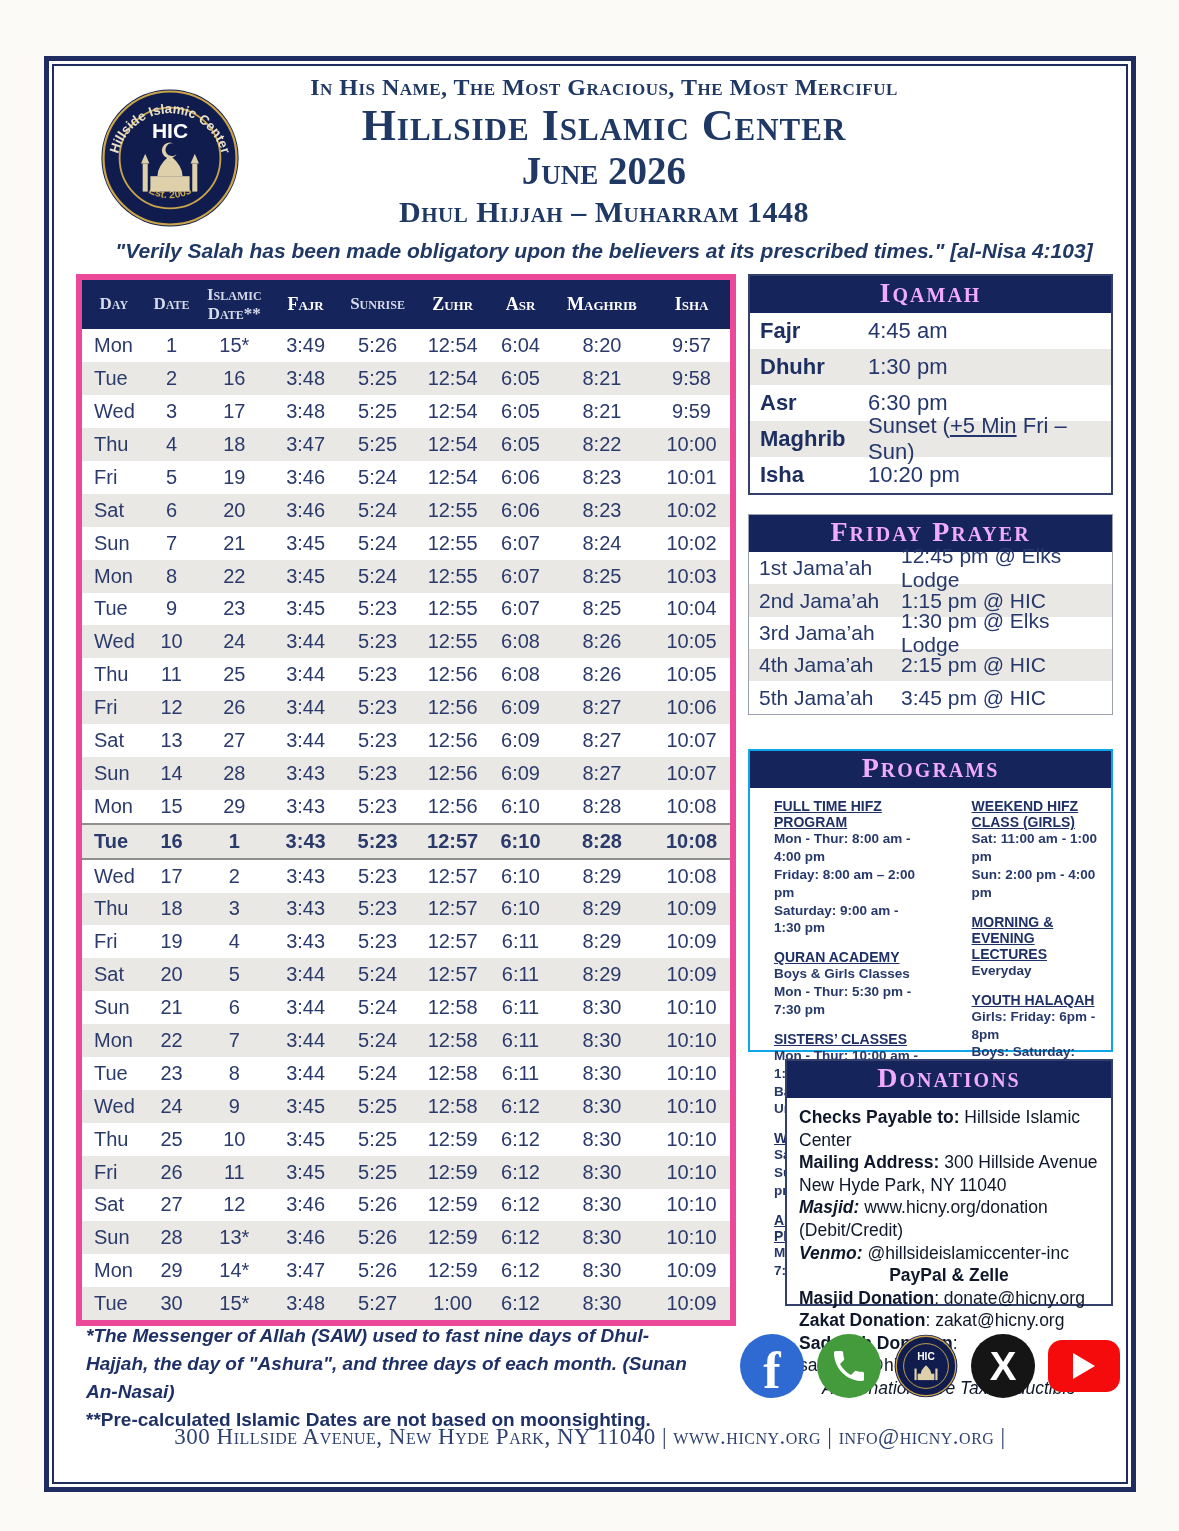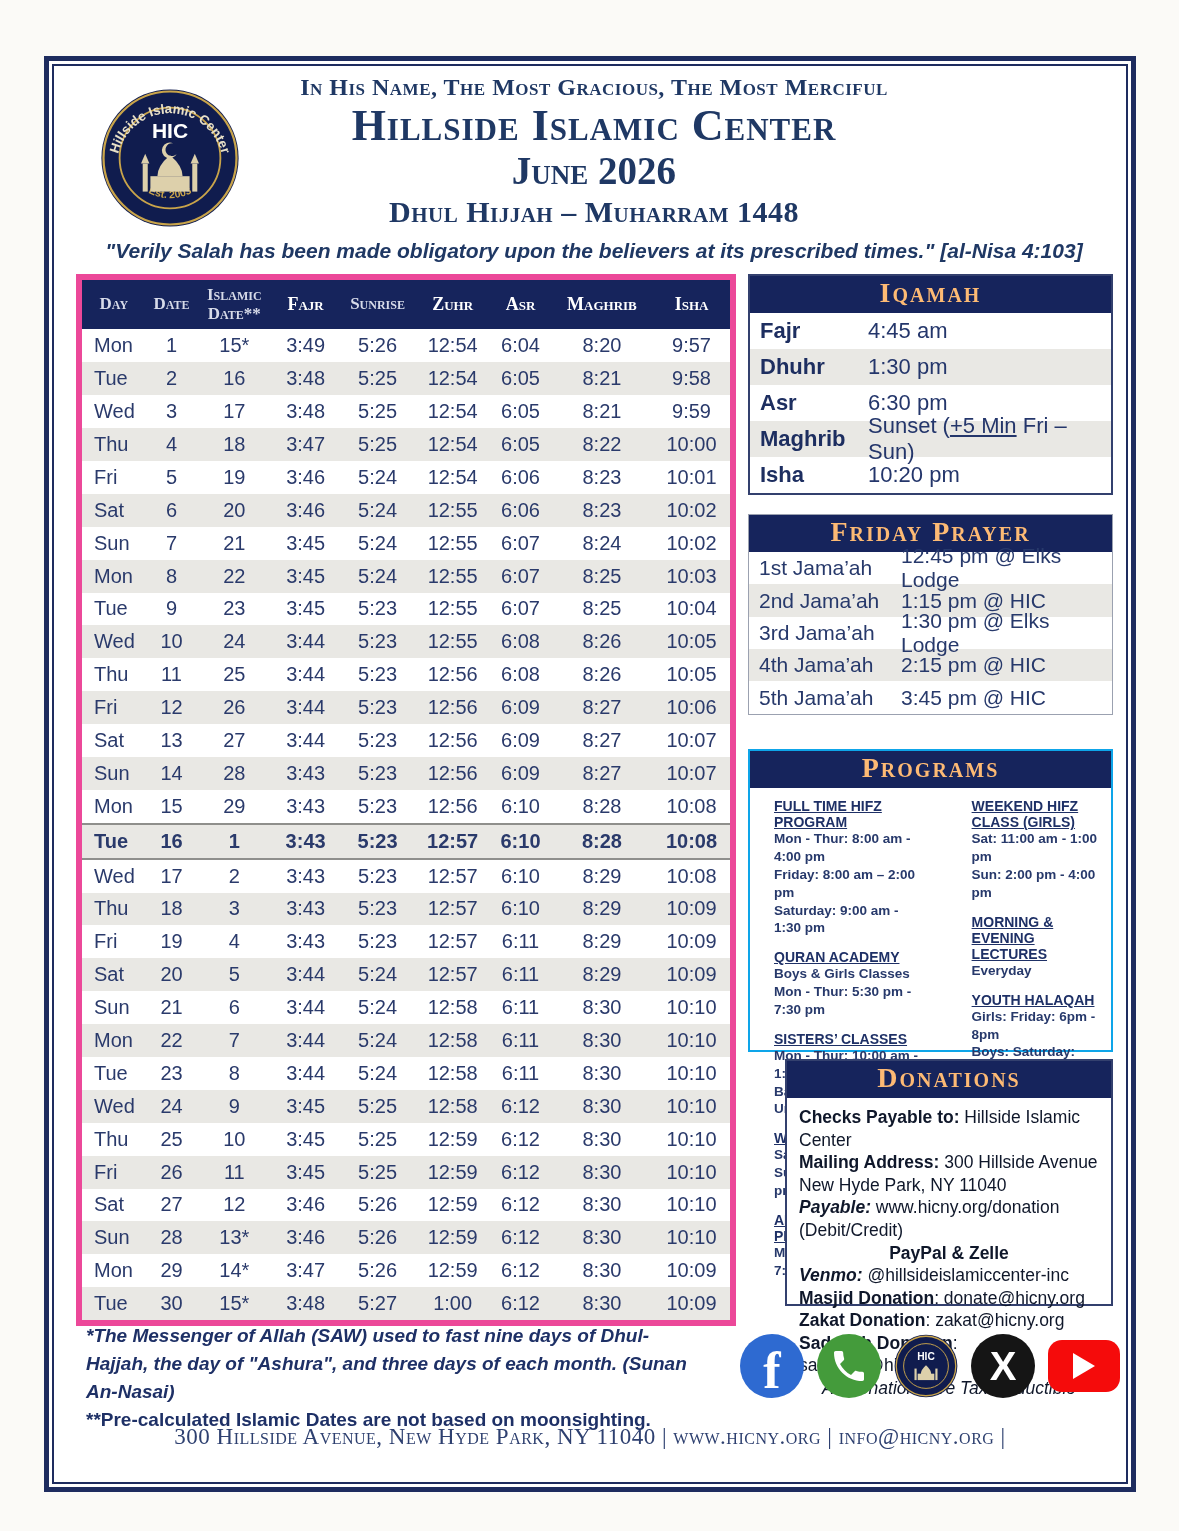--- a/index.html
+++ b/index.html
@@ -18,7 +18,7 @@
     position:relative;background:#fff;overflow:hidden;
   }
   
-  .masthead{position:absolute;left:4px;top:8px;width:100%;text-align:center;color:#1f3864;}
+  .masthead{position:absolute;left:14px;top:8px;width:100%;text-align:center;color:#1f3864;}
   .bismillah{font-family:"Liberation Serif",serif;font-variant:small-caps;font-weight:700;font-size:24px;letter-spacing:.5px;}
   .page-title{font-family:"Liberation Serif",serif;font-variant:small-caps;font-weight:700;font-size:44px;line-height:1.05;margin-top:2px;letter-spacing:1px;}
   .page-month{font-family:"Liberation Serif",serif;font-variant:small-caps;font-weight:700;font-size:39px;line-height:1.05;margin-top:2px;}

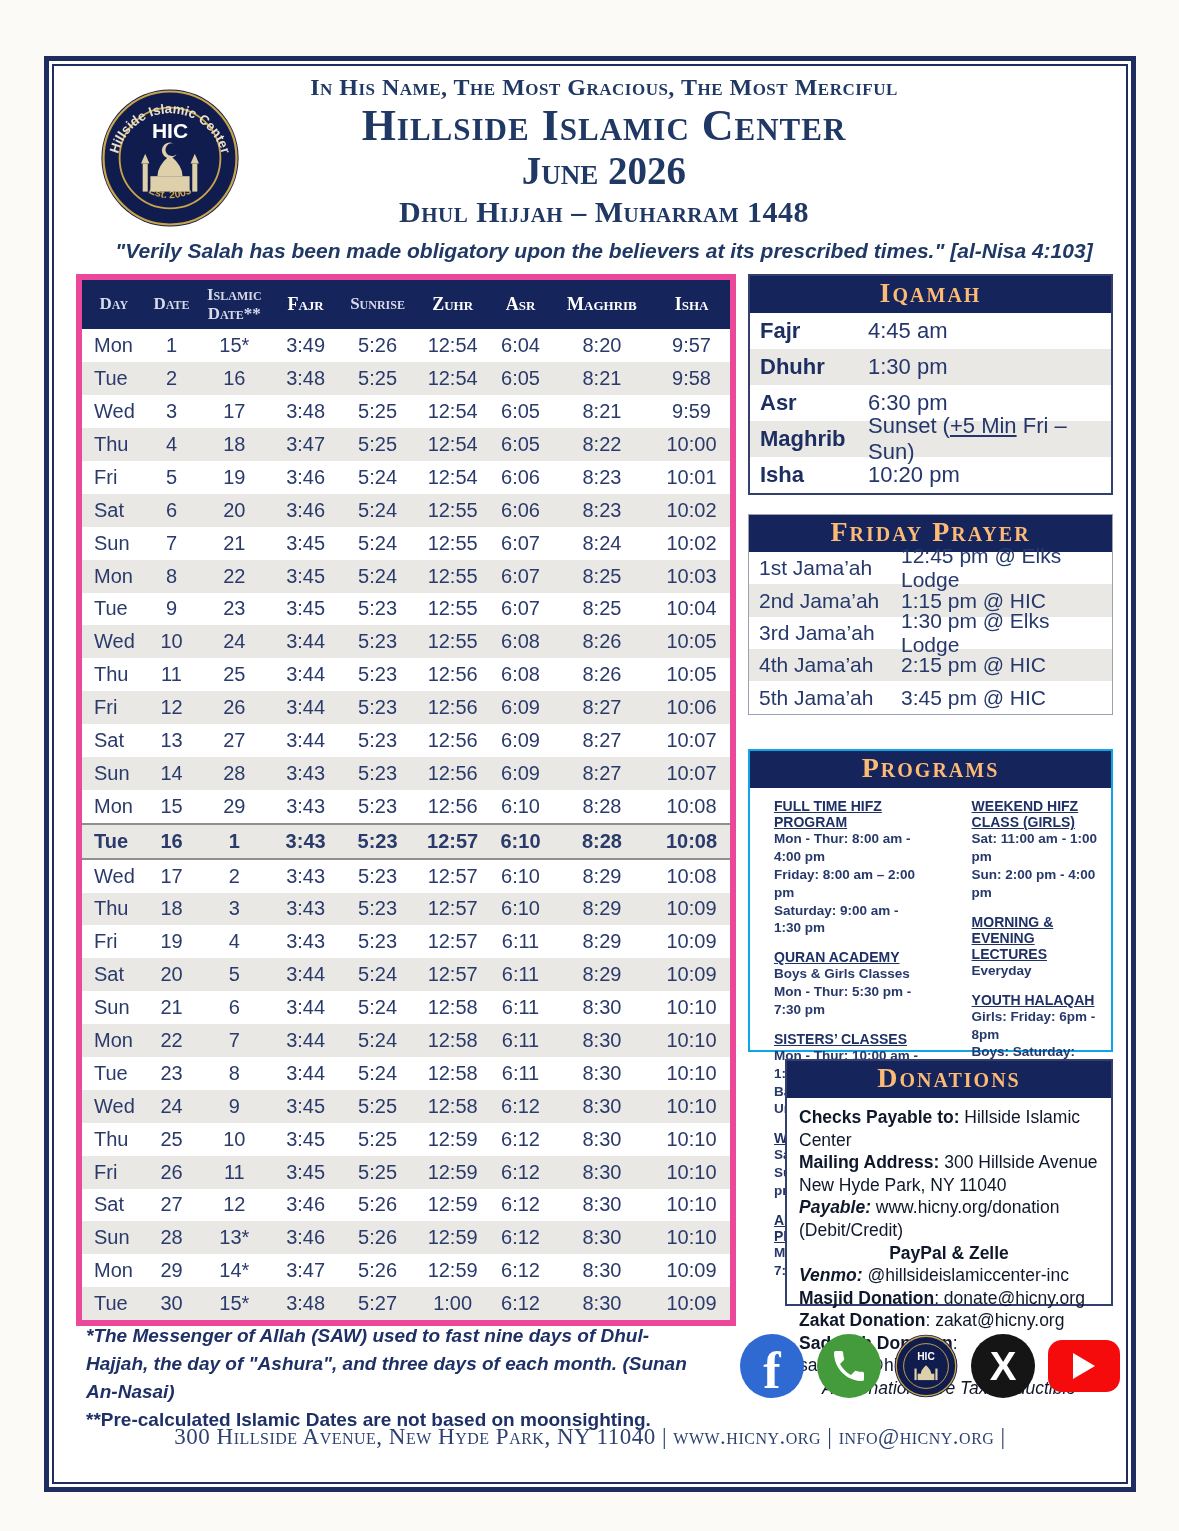--- a/index.html
+++ b/index.html
@@ -56,7 +56,7 @@
   .rightcol{width:365px;display:flex;flex-direction:column;}
   .box{box-sizing:border-box;background:#fff;}
   .box-header{
-    background:#16245c;color:#fdba74;text-align:center;
+    background:#16245c;color:#f0abfc;text-align:center;
     font-family:"Liberation Serif",serif;font-variant:small-caps;font-weight:600;
     font-size:28px;letter-spacing:2px;padding:1px 0 4px;line-height:1.15;
   }

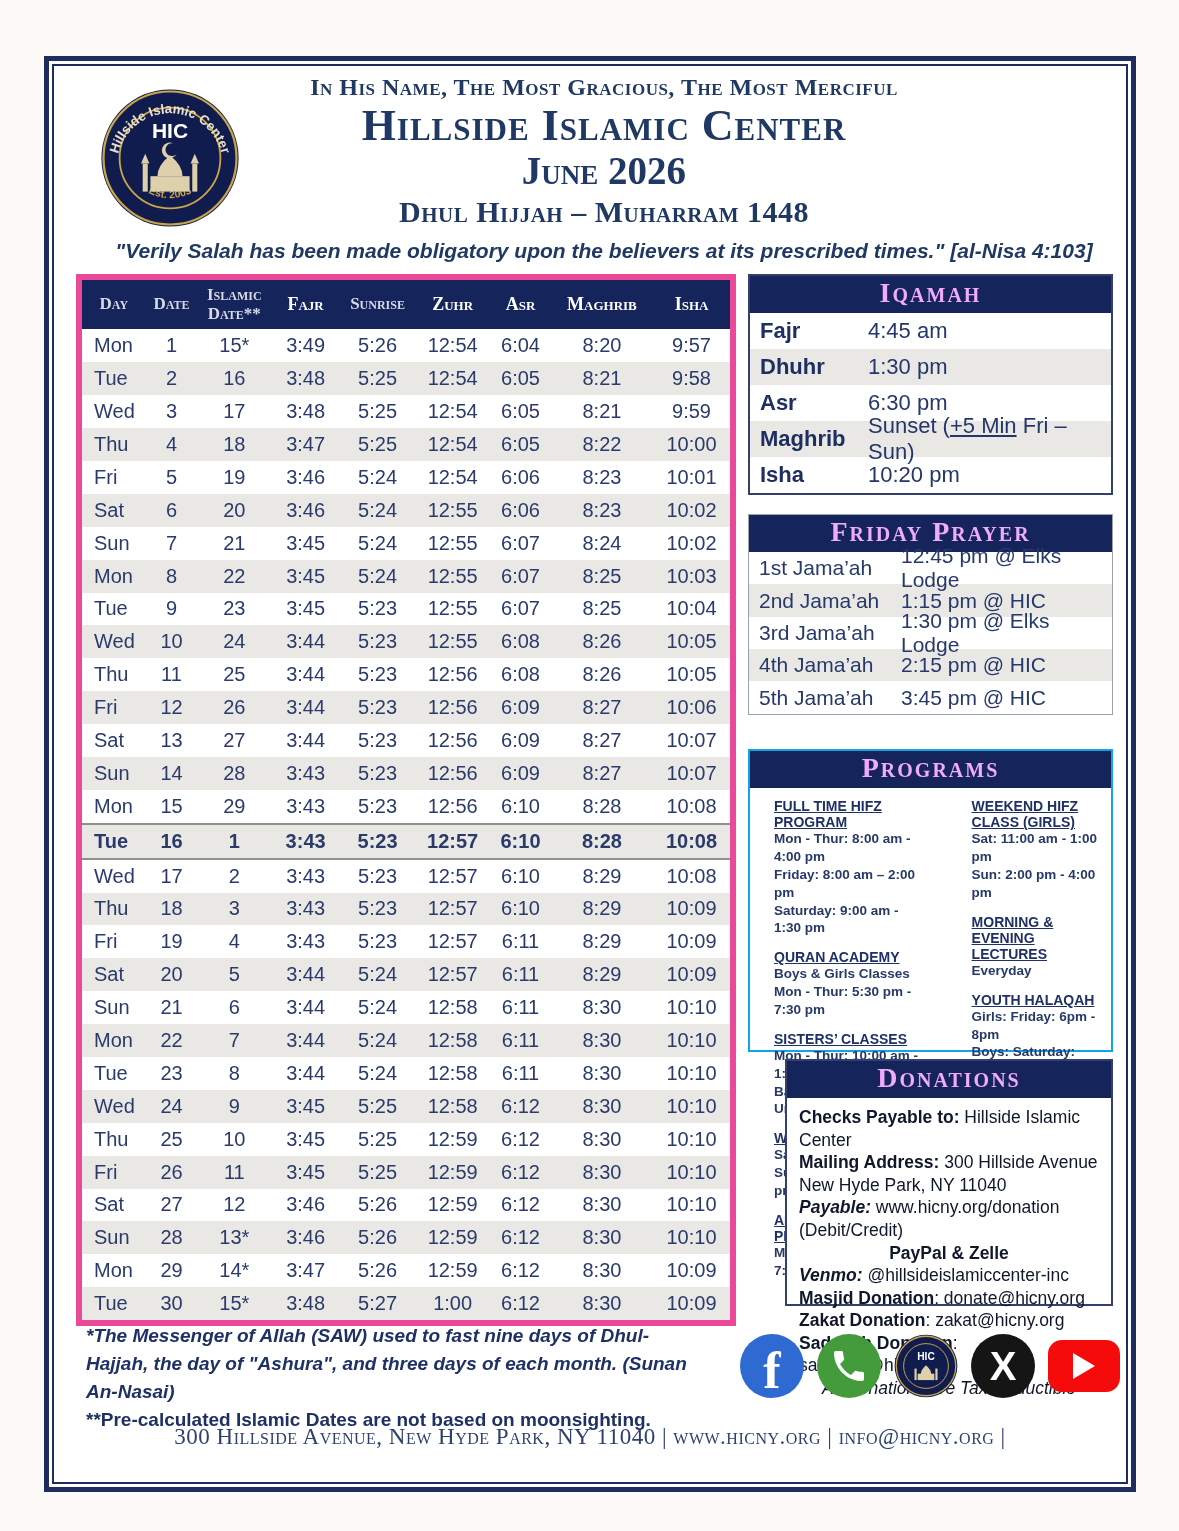--- a/index.html
+++ b/index.html
@@ -604,7 +604,7 @@
               <div class="dline"><span class="dlabel bold">Checks Payable to:</span><span class="dtext"> Hillside Islamic Center</span></div>
               <div class="dline"><span class="dlabel bold">Mailing Address:</span><span class="dtext"> 300 Hillside Avenue</span></div>
               <div class="dline"><span class="dtext">New Hyde Park, NY 11040</span></div>
-              <div class="dline"><span class="dlabel bold-italic">Payable:</span><span class="dtext"> www.hicny.org/donation (Debit/Credit)</span></div>
+              <div class="dline"><span class="dlabel bold-italic">Masjid:</span><span class="dtext"> www.hicny.org/donation (Debit/Credit)</span></div>
               <div class="dline center"><span class="dlabel bold">PayPal &amp; Zelle</span></div>
               <div class="dline"><span class="dlabel bold-italic">Venmo:</span><span class="dtext"> @hillsideislamiccenter-inc</span></div>
               <div class="dline"><span class="dlabel bold">Masjid Donation</span><span class="dtext">: donate@hicny.org</span></div>

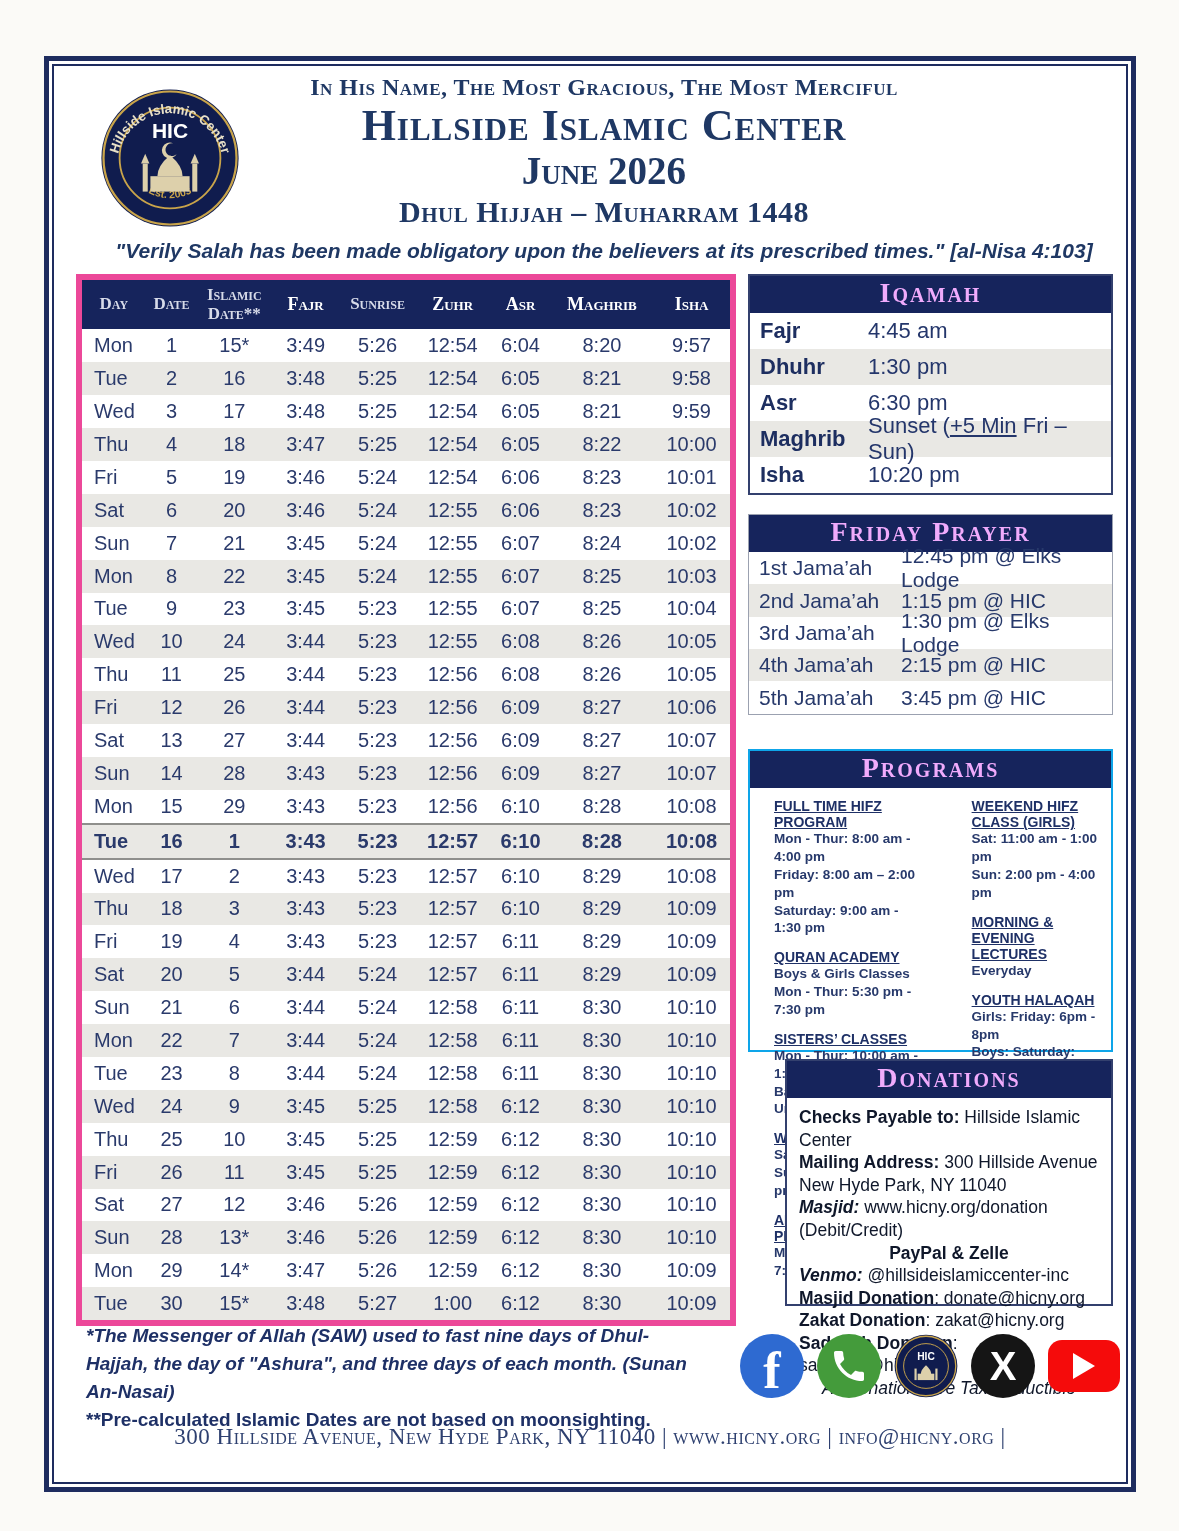--- a/index.html
+++ b/index.html
@@ -605,8 +605,8 @@
               <div class="dline"><span class="dlabel bold">Mailing Address:</span><span class="dtext"> 300 Hillside Avenue</span></div>
               <div class="dline"><span class="dtext">New Hyde Park, NY 11040</span></div>
               <div class="dline"><span class="dlabel bold-italic">Masjid:</span><span class="dtext"> www.hicny.org/donation (Debit/Credit)</span></div>
+              <div class="dline"><span class="dlabel bold-italic">Venmo:</span><span class="dtext"> @hillsideislamiccenter-inc</span></div>
               <div class="dline center"><span class="dlabel bold">PayPal &amp; Zelle</span></div>
-              <div class="dline"><span class="dlabel bold-italic">Venmo:</span><span class="dtext"> @hillsideislamiccenter-inc</span></div>
               <div class="dline"><span class="dlabel bold">Masjid Donation</span><span class="dtext">: donate@hicny.org</span></div>
               <div class="dline"><span class="dlabel bold">Zakat Donation</span><span class="dtext">: zakat@hicny.org</span></div>
               <div class="dline"><span class="dlabel bold">Sadaqah Donation</span><span class="dtext">: sadaqah@hicny.org</span></div>

